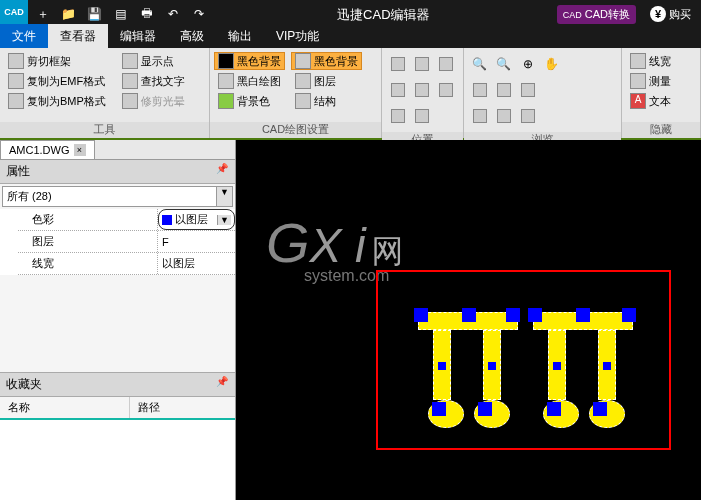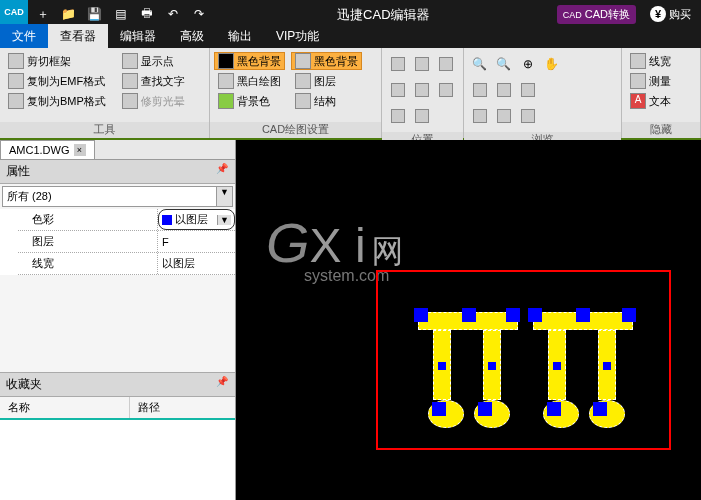--- a/index.html
+++ b/index.html
@@ -57,7 +57,7 @@
 .canvas { flex: 1; background: #000; position: relative; }
 .watermark { position: absolute; left: 30px; top: 70px; color: #888; font-family: Georgia, serif; }
 .watermark .g { font-size: 56px; font-style: italic; display: inline; }
-.watermark .x { font-size: 48px; color: #999; display: inline; }
+.watermark .x { font-size: 48px; font-style: italic; color: #999; display: inline; }
 .watermark .w { font-size: 32px; color: #aaa; display: inline; margin-left: 6px; }
 .watermark .sys { font-size: 16px; color: #777; margin-left: 38px; margin-top: -8px; }
 

